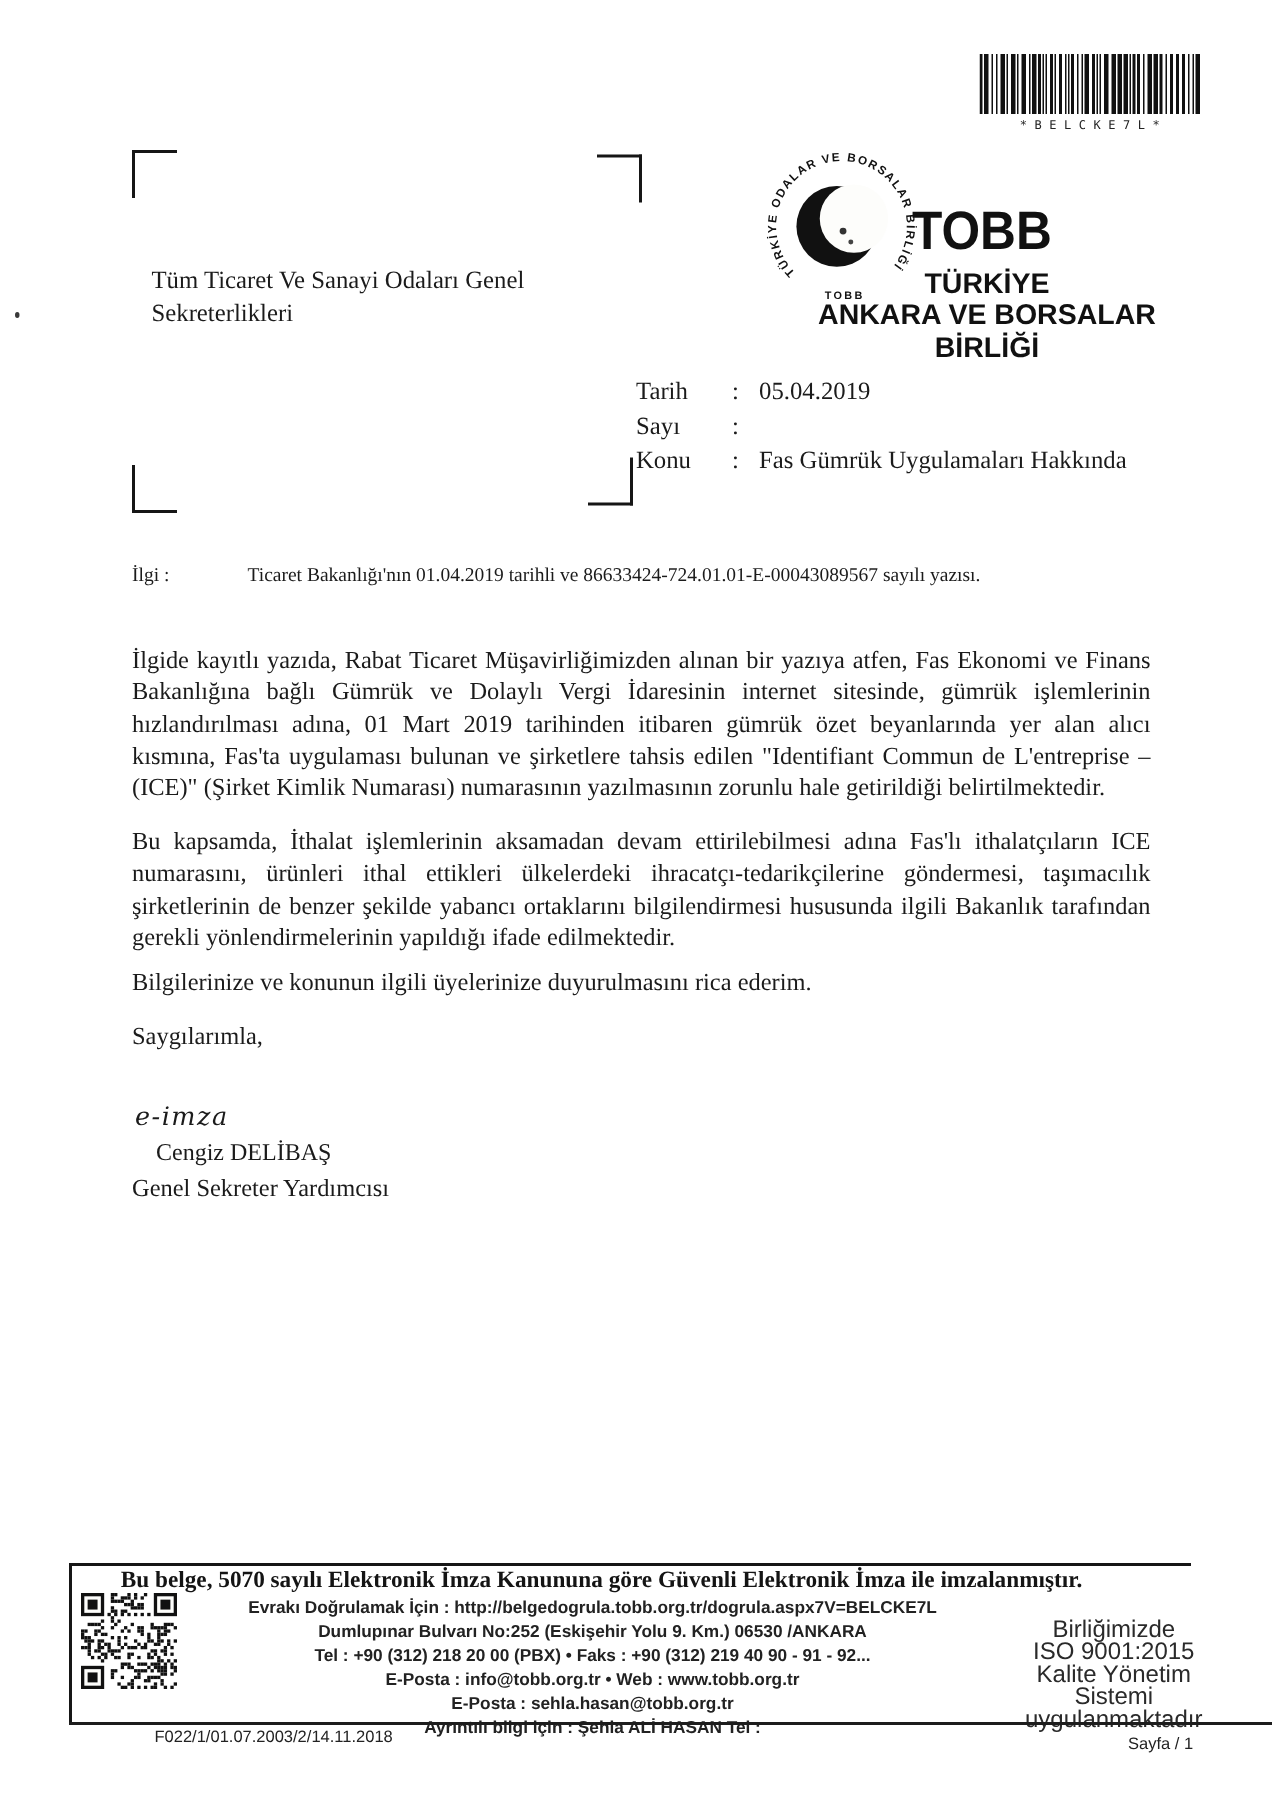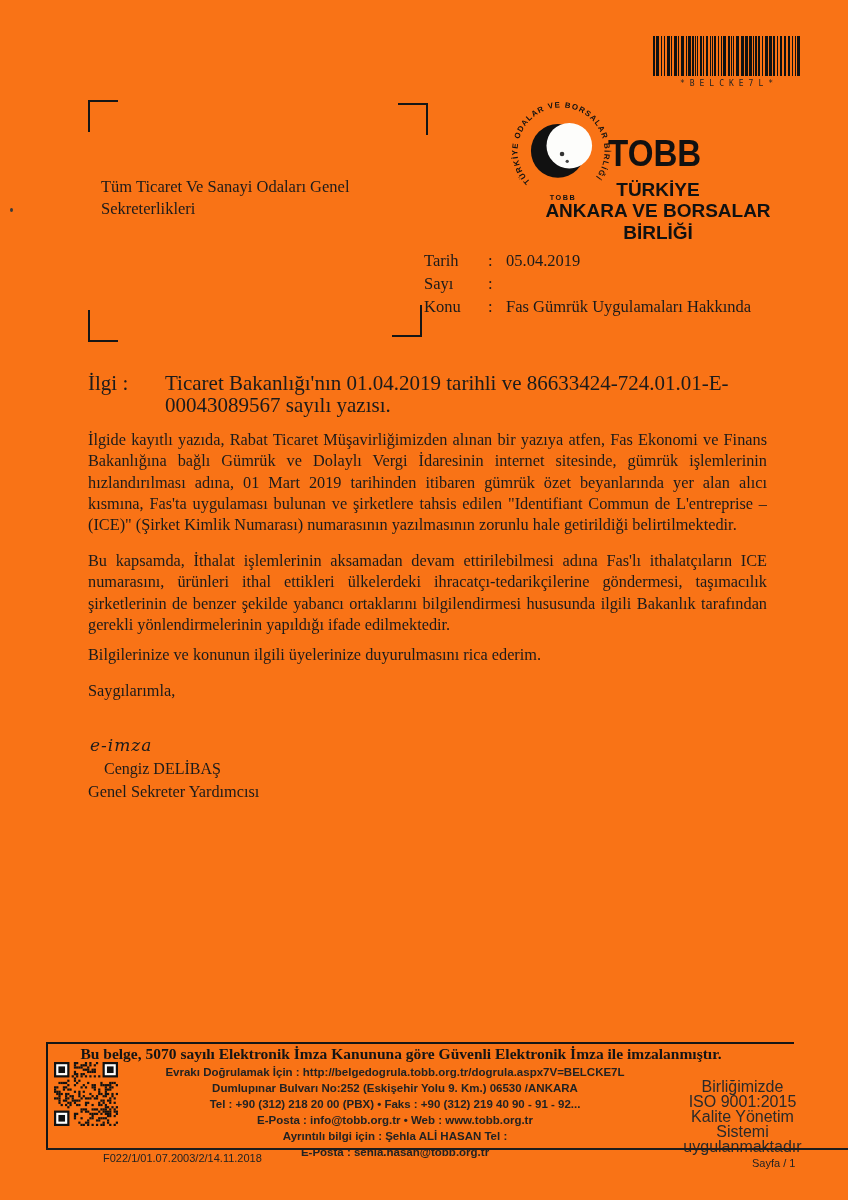--- a/index.html
+++ b/index.html
@@ -5,7 +5,7 @@
   html,body{margin:0;padding:0;background:#e8e8e8;}
   .page{
     position:relative; width:848px; height:1200px; margin:0 auto;
-    background:#f97316; color:#1b1b1b; overflow:hidden;
+    background:#ffffff; color:#1b1b1b; overflow:hidden;
     font-family:"Liberation Serif", serif;
   }
   

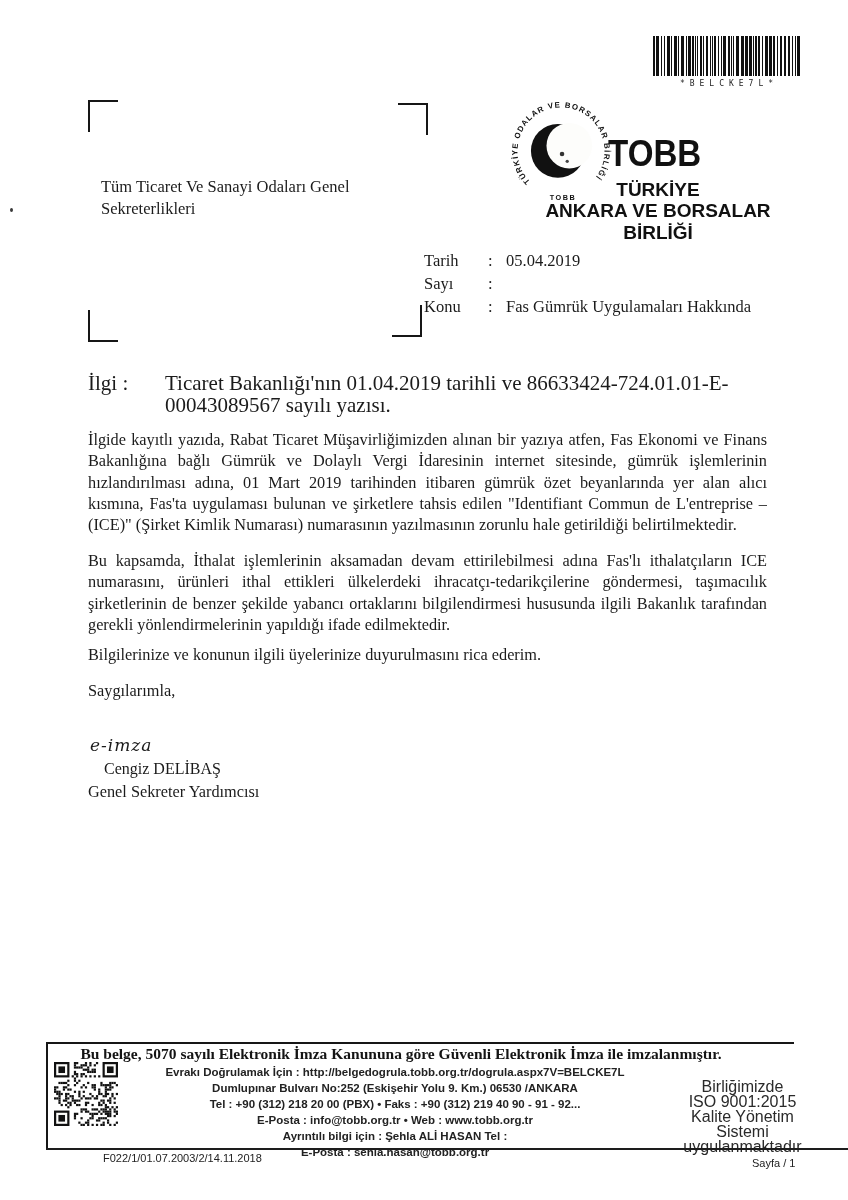--- a/index.html
+++ b/index.html
@@ -43,7 +43,7 @@
   .meta-row{display:grid; grid-template-columns:64px 18px auto; line-height:23px; white-space:nowrap;}
   .sayi-number{display:inline-block; margin-left:30px; position:relative; top:2px;}
   
-  .ilgi{position:absolute; left:88px; top:372px; display:flex; font-size:21px; line-height:22px;}
+  .ilgi{position:absolute; left:88px; top:372px; display:flex; font-size:13px; line-height:22px;}
   .ilgi-label{width:77px; flex:none;}
   .ilgi-text{width:585px;}
   

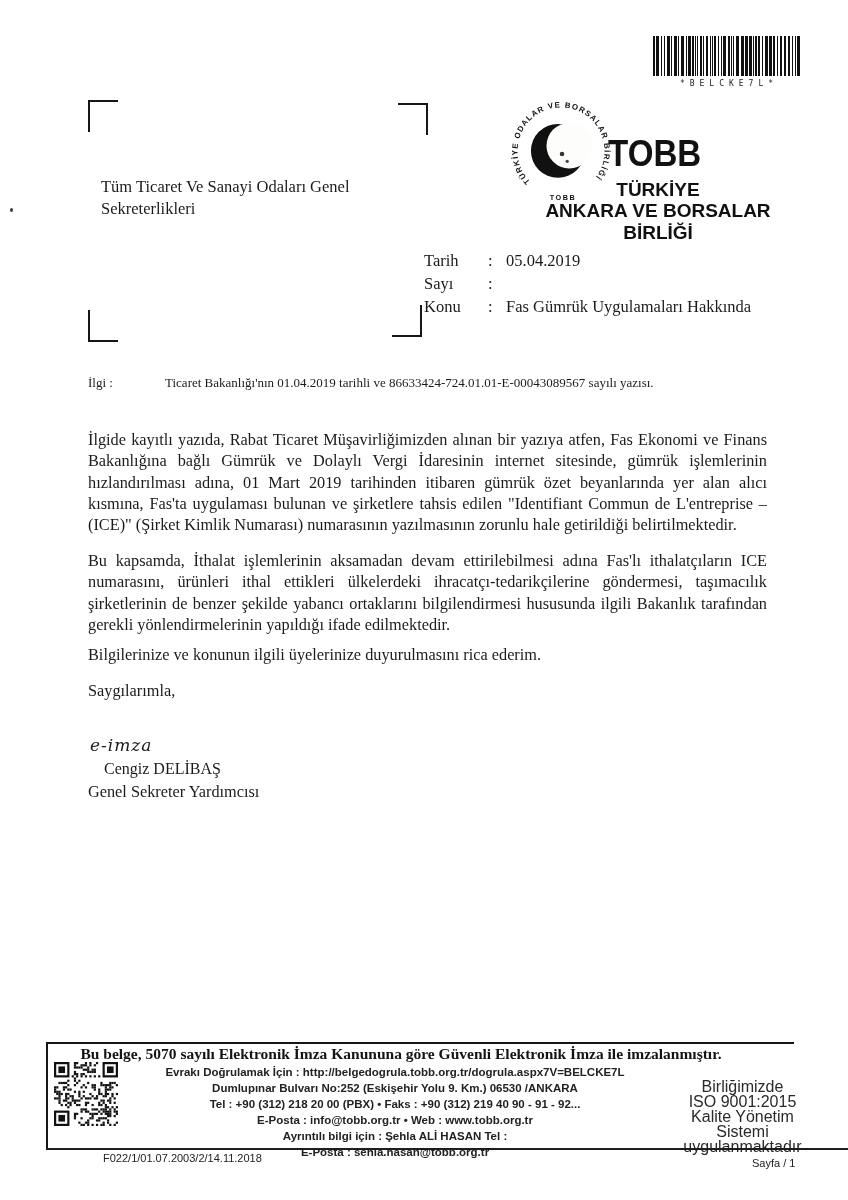--- a/index.html
+++ b/index.html
@@ -453,8 +453,8 @@
     <div>Dumlupınar Bulvarı No:252 (Eskişehir Yolu 9. Km.) 06530 /ANKARA</div>
     <div>Tel : +90 (312) 218 20 00 (PBX) • Faks : +90 (312) 219 40 90 - 91 - 92...</div>
     <div>E-Posta : info@tobb.org.tr • Web : www.tobb.org.tr</div>
+    <div>E-Posta : sehla.hasan@tobb.org.tr</div>
     <div>Ayrıntılı bilgi için : Şehla ALİ HASAN Tel :</div>
-    <div>E-Posta : sehla.hasan@tobb.org.tr</div>
   </div>
 
   <div class="f-iso">

